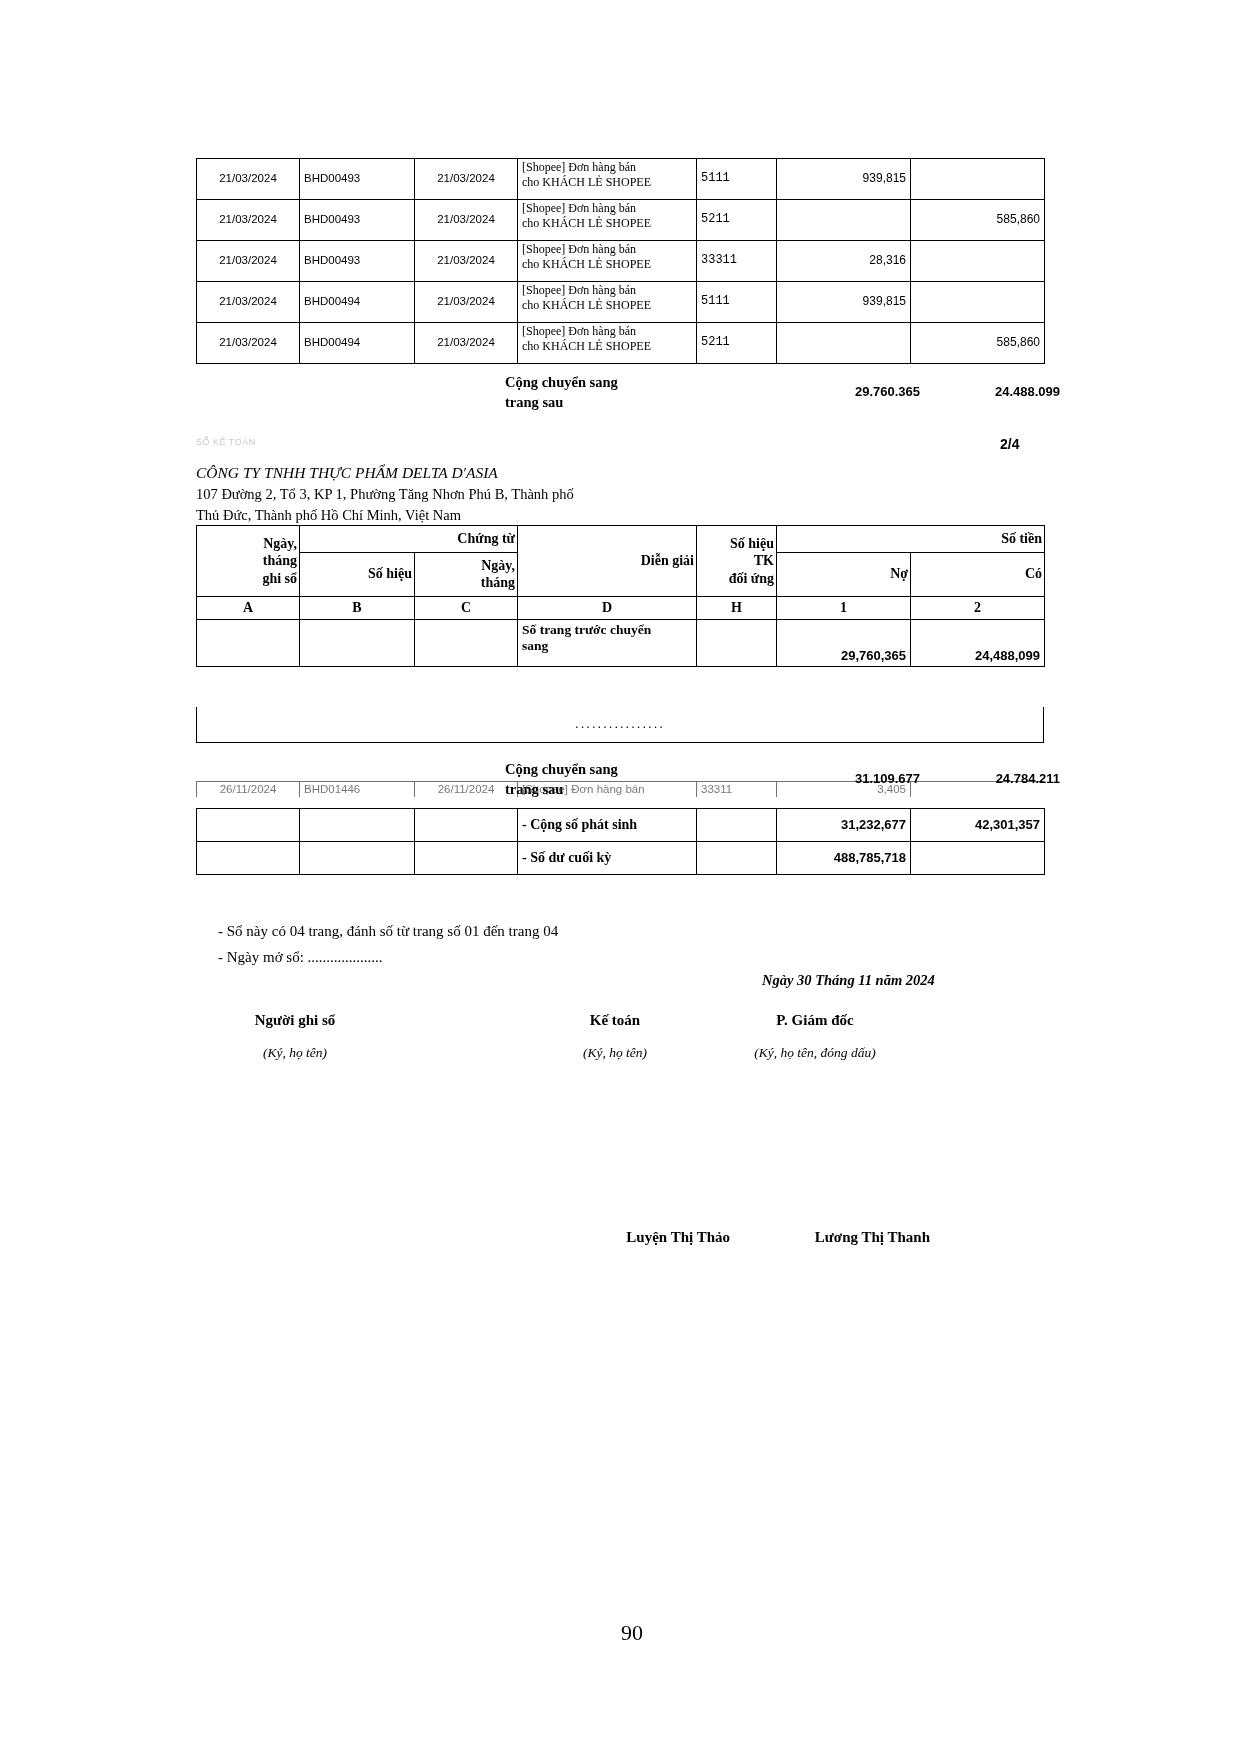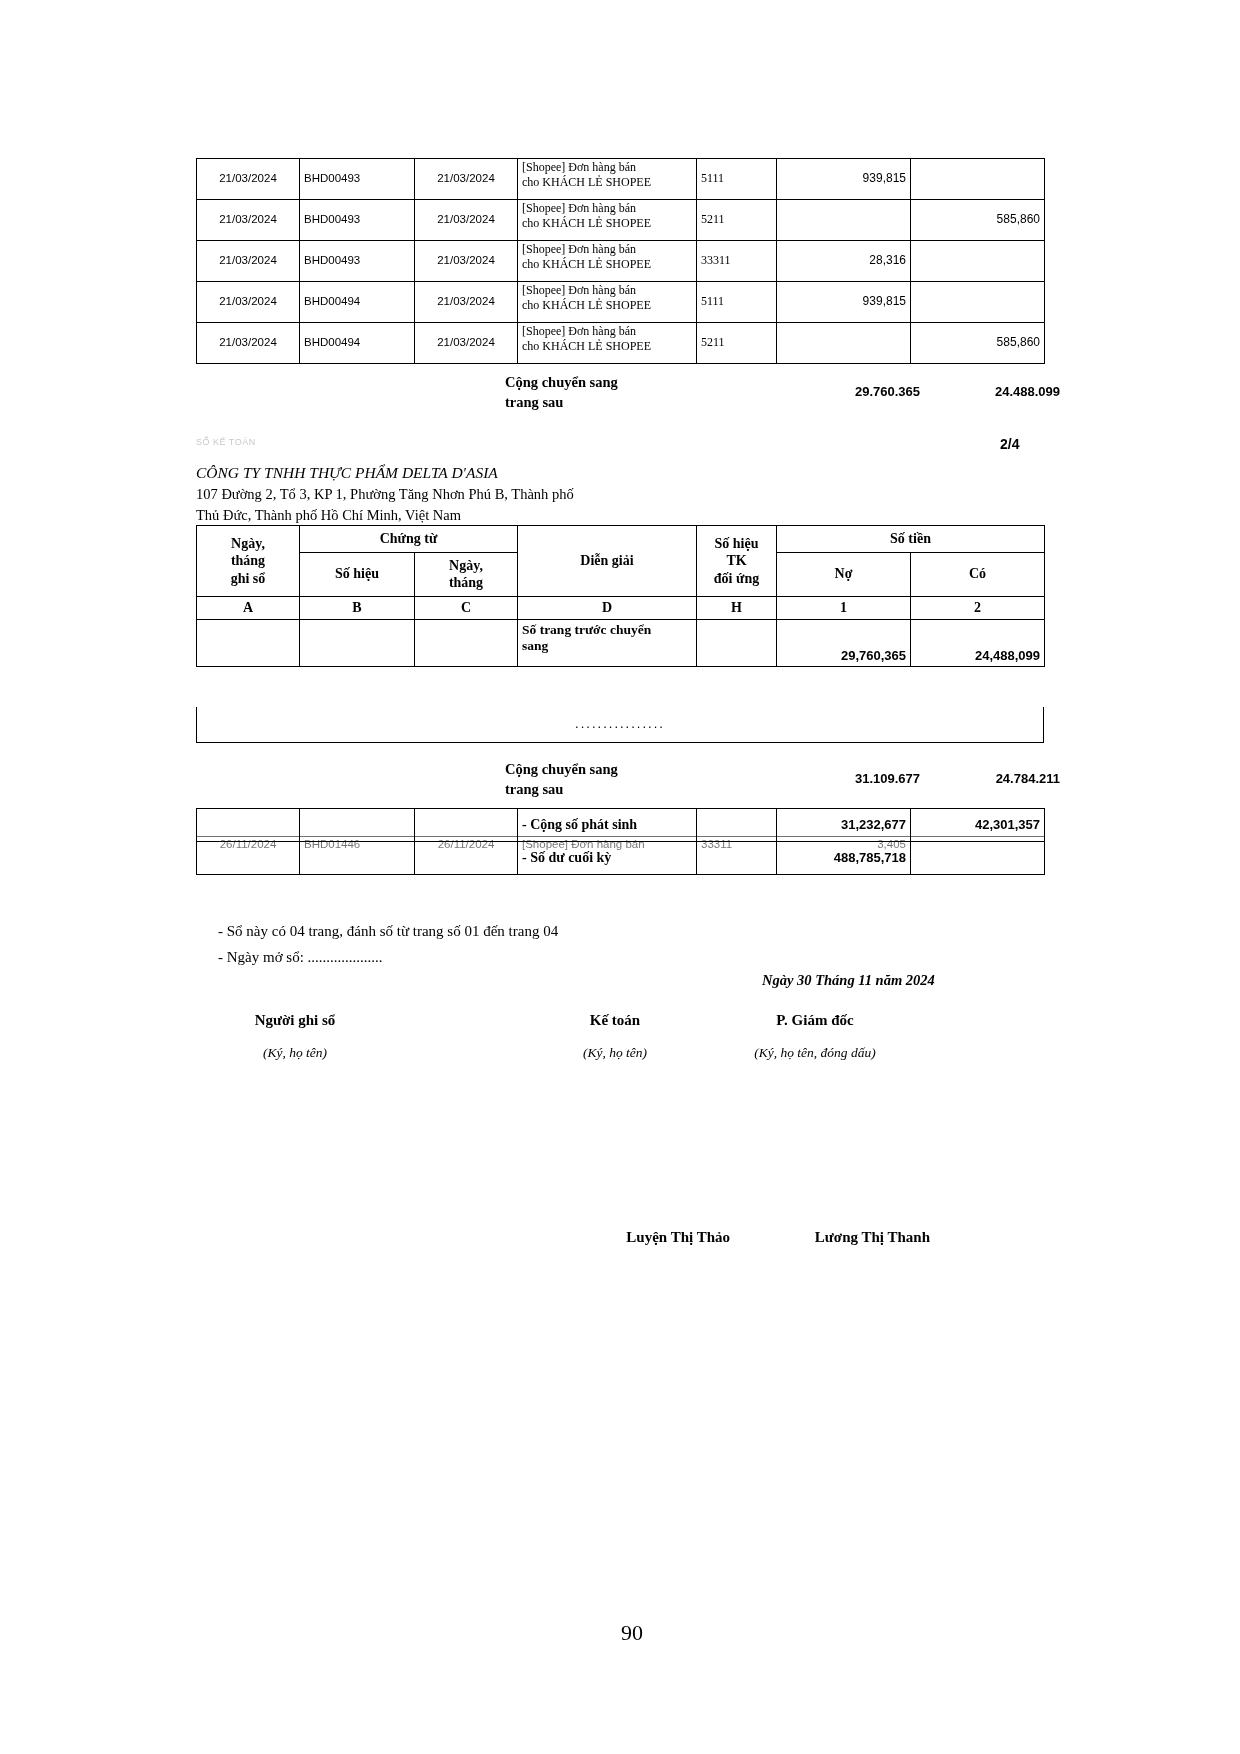--- a/index.html
+++ b/index.html
@@ -68,7 +68,7 @@
     padding-top: 1px;
   }
   #top-table td.tk {
-    font-family: Liberation Serif, serif;
+    font-family: Liberation Mono, monospace;
     font-size: 12px;
     vertical-align: middle;
     margin-left: 8px;

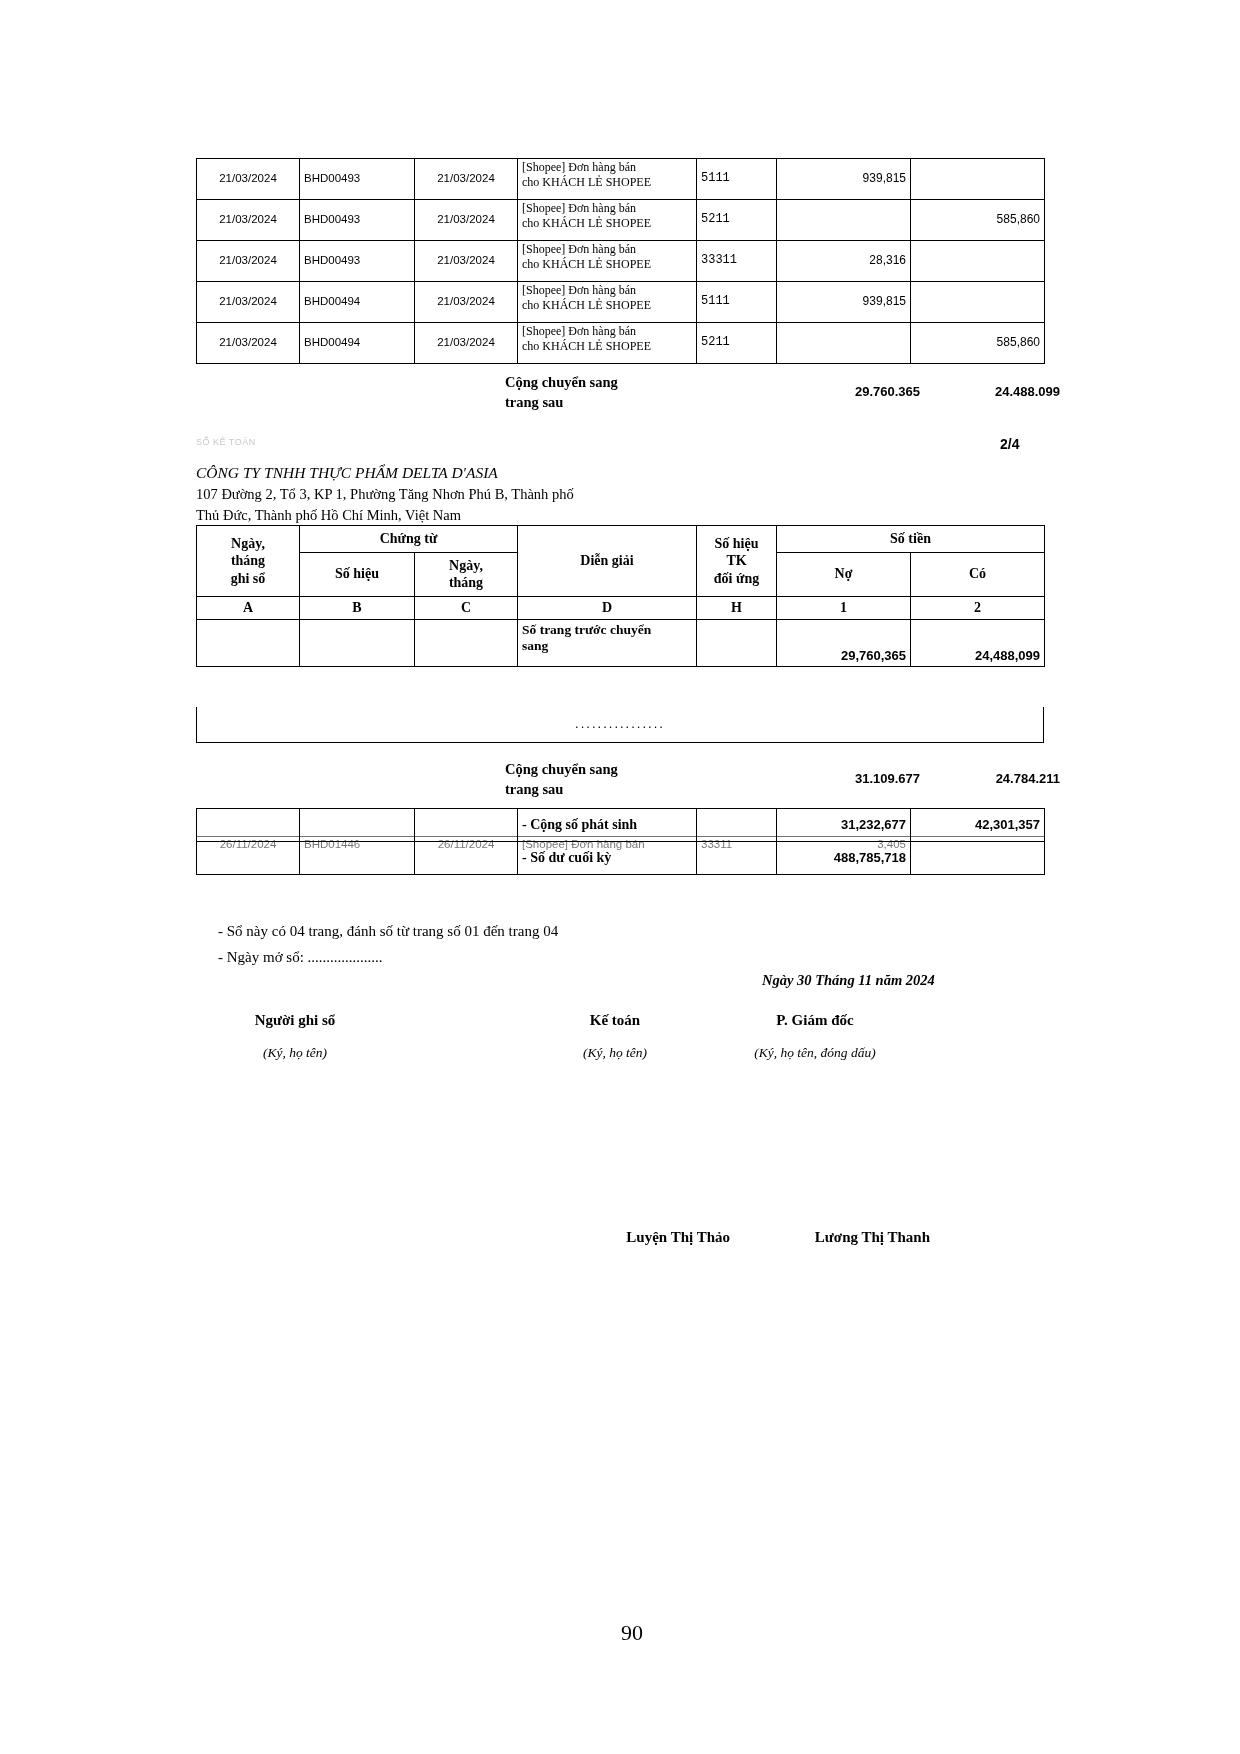--- a/index.html
+++ b/index.html
@@ -146,7 +146,7 @@
     width: 848px;
   }
   #main-table th {
-    text-align: center;
+    text-align: right;
     font-weight: bold;
     font-size: 14px;
     vertical-align: middle;

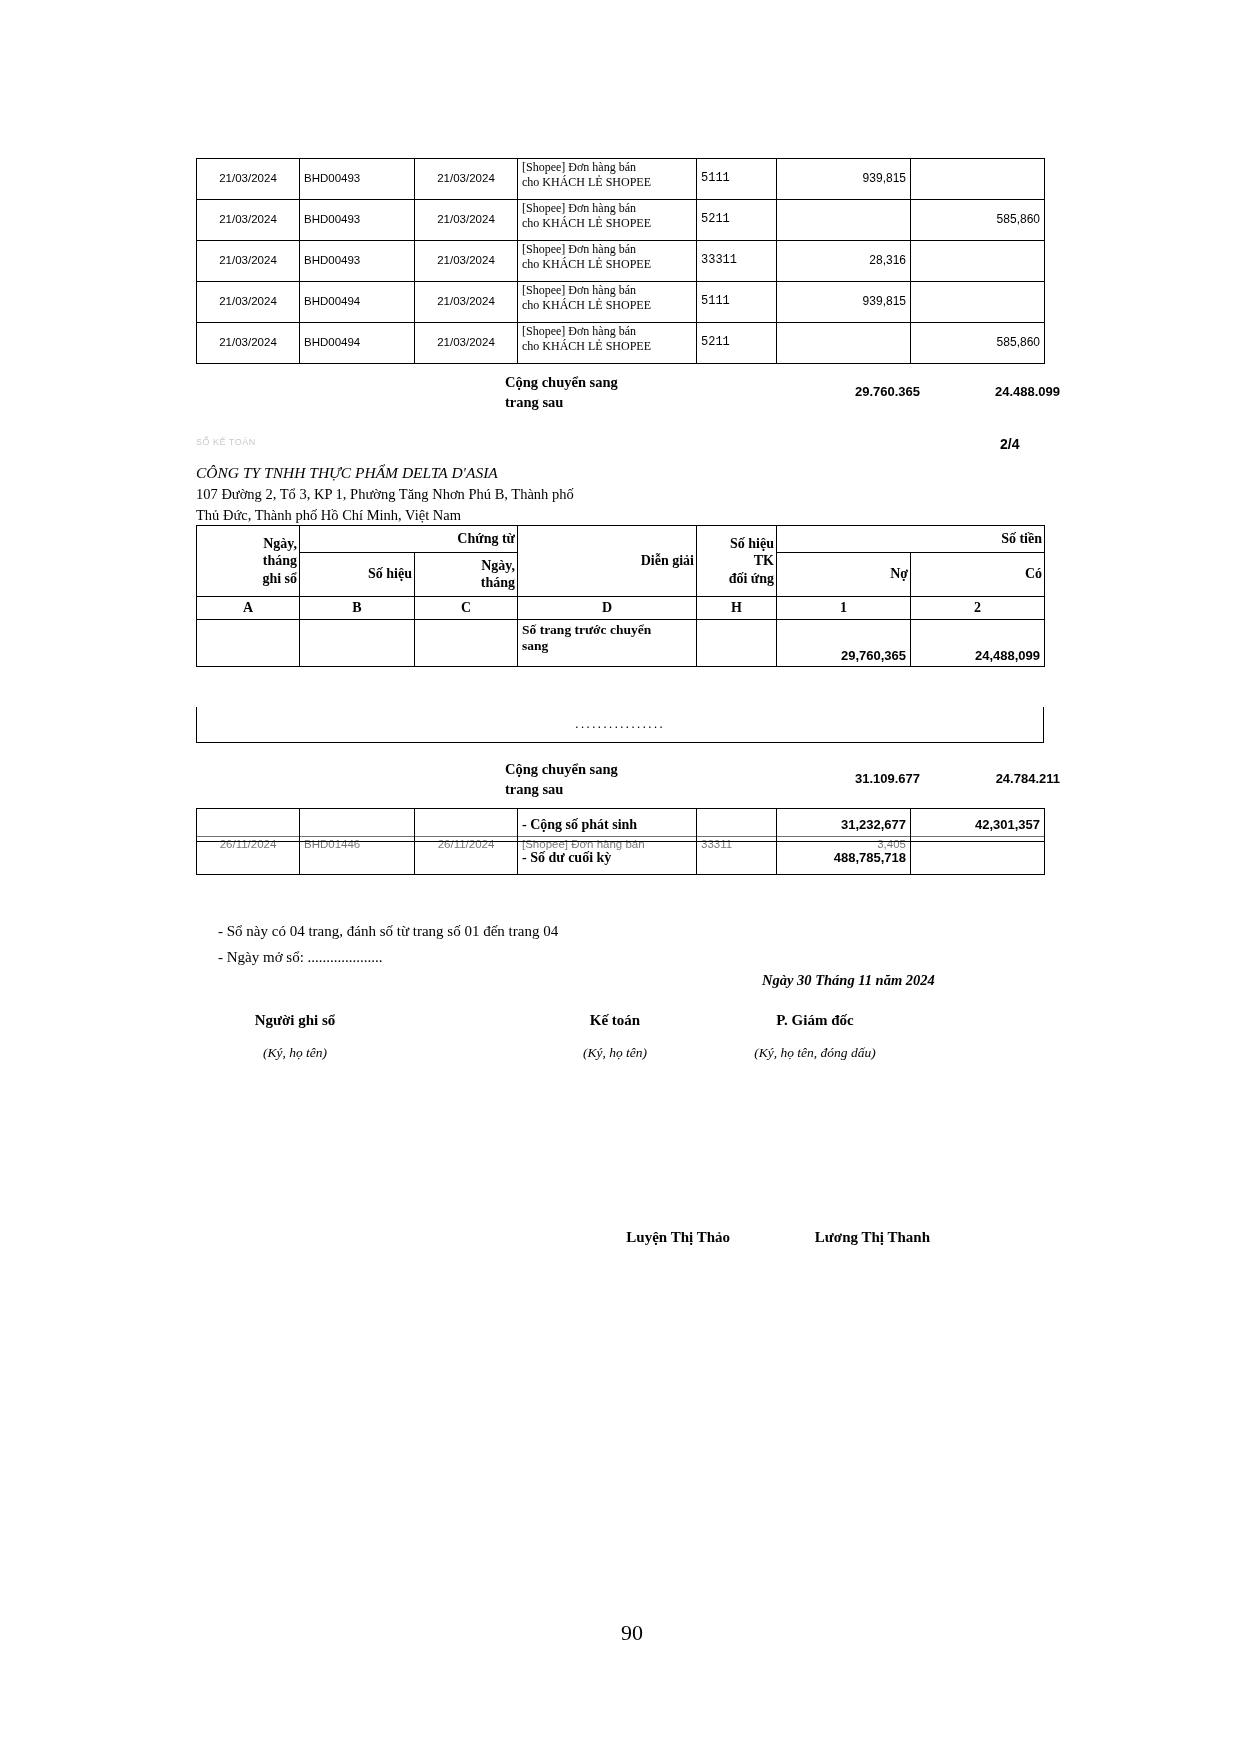--- a/index.html
+++ b/index.html
@@ -201,7 +201,7 @@
   #ghost-row {
     position: absolute;
     left: 196px;
-    top: 836px;
+    top: 781px;
     width: 848px;
     height: 16px;
     overflow: hidden;

